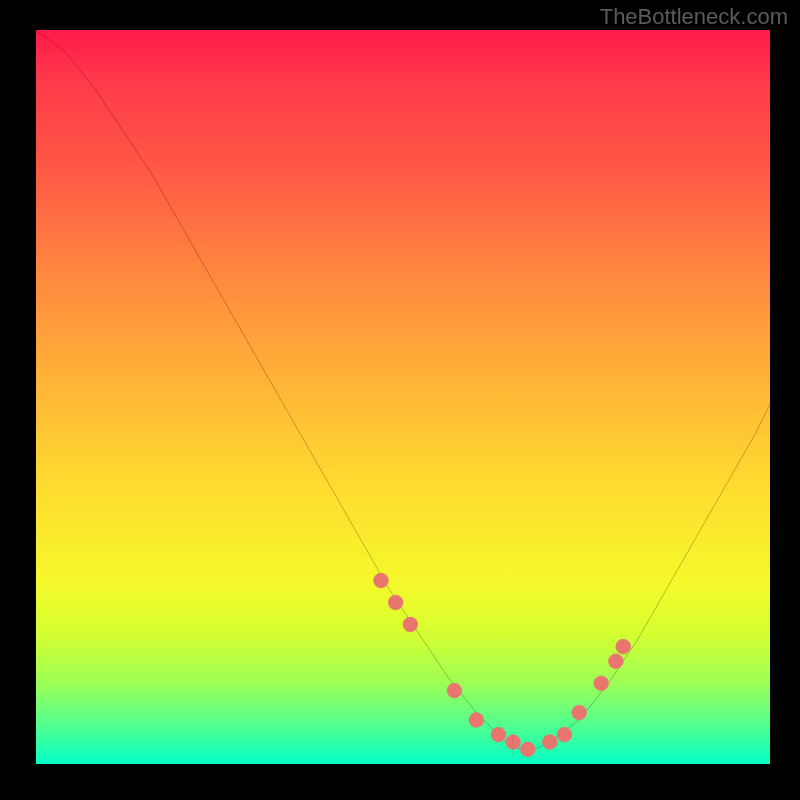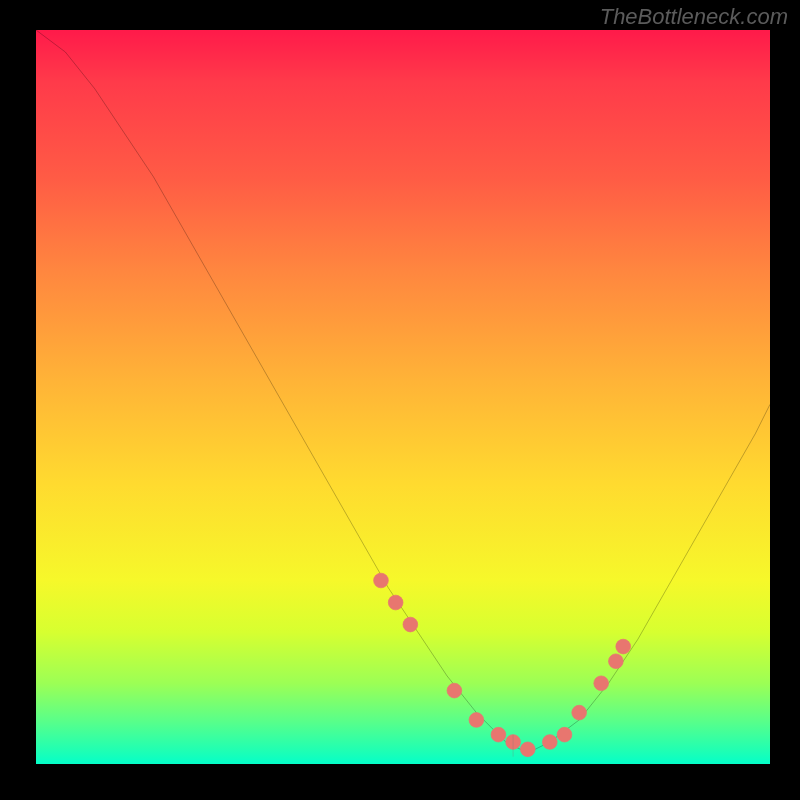--- a/index.html
+++ b/index.html
@@ -16,7 +16,6 @@
     width: 800px;
     height: 800px;
     background: #000;
-    font-style: italic;
   }
   .watermark {
     position: absolute;

